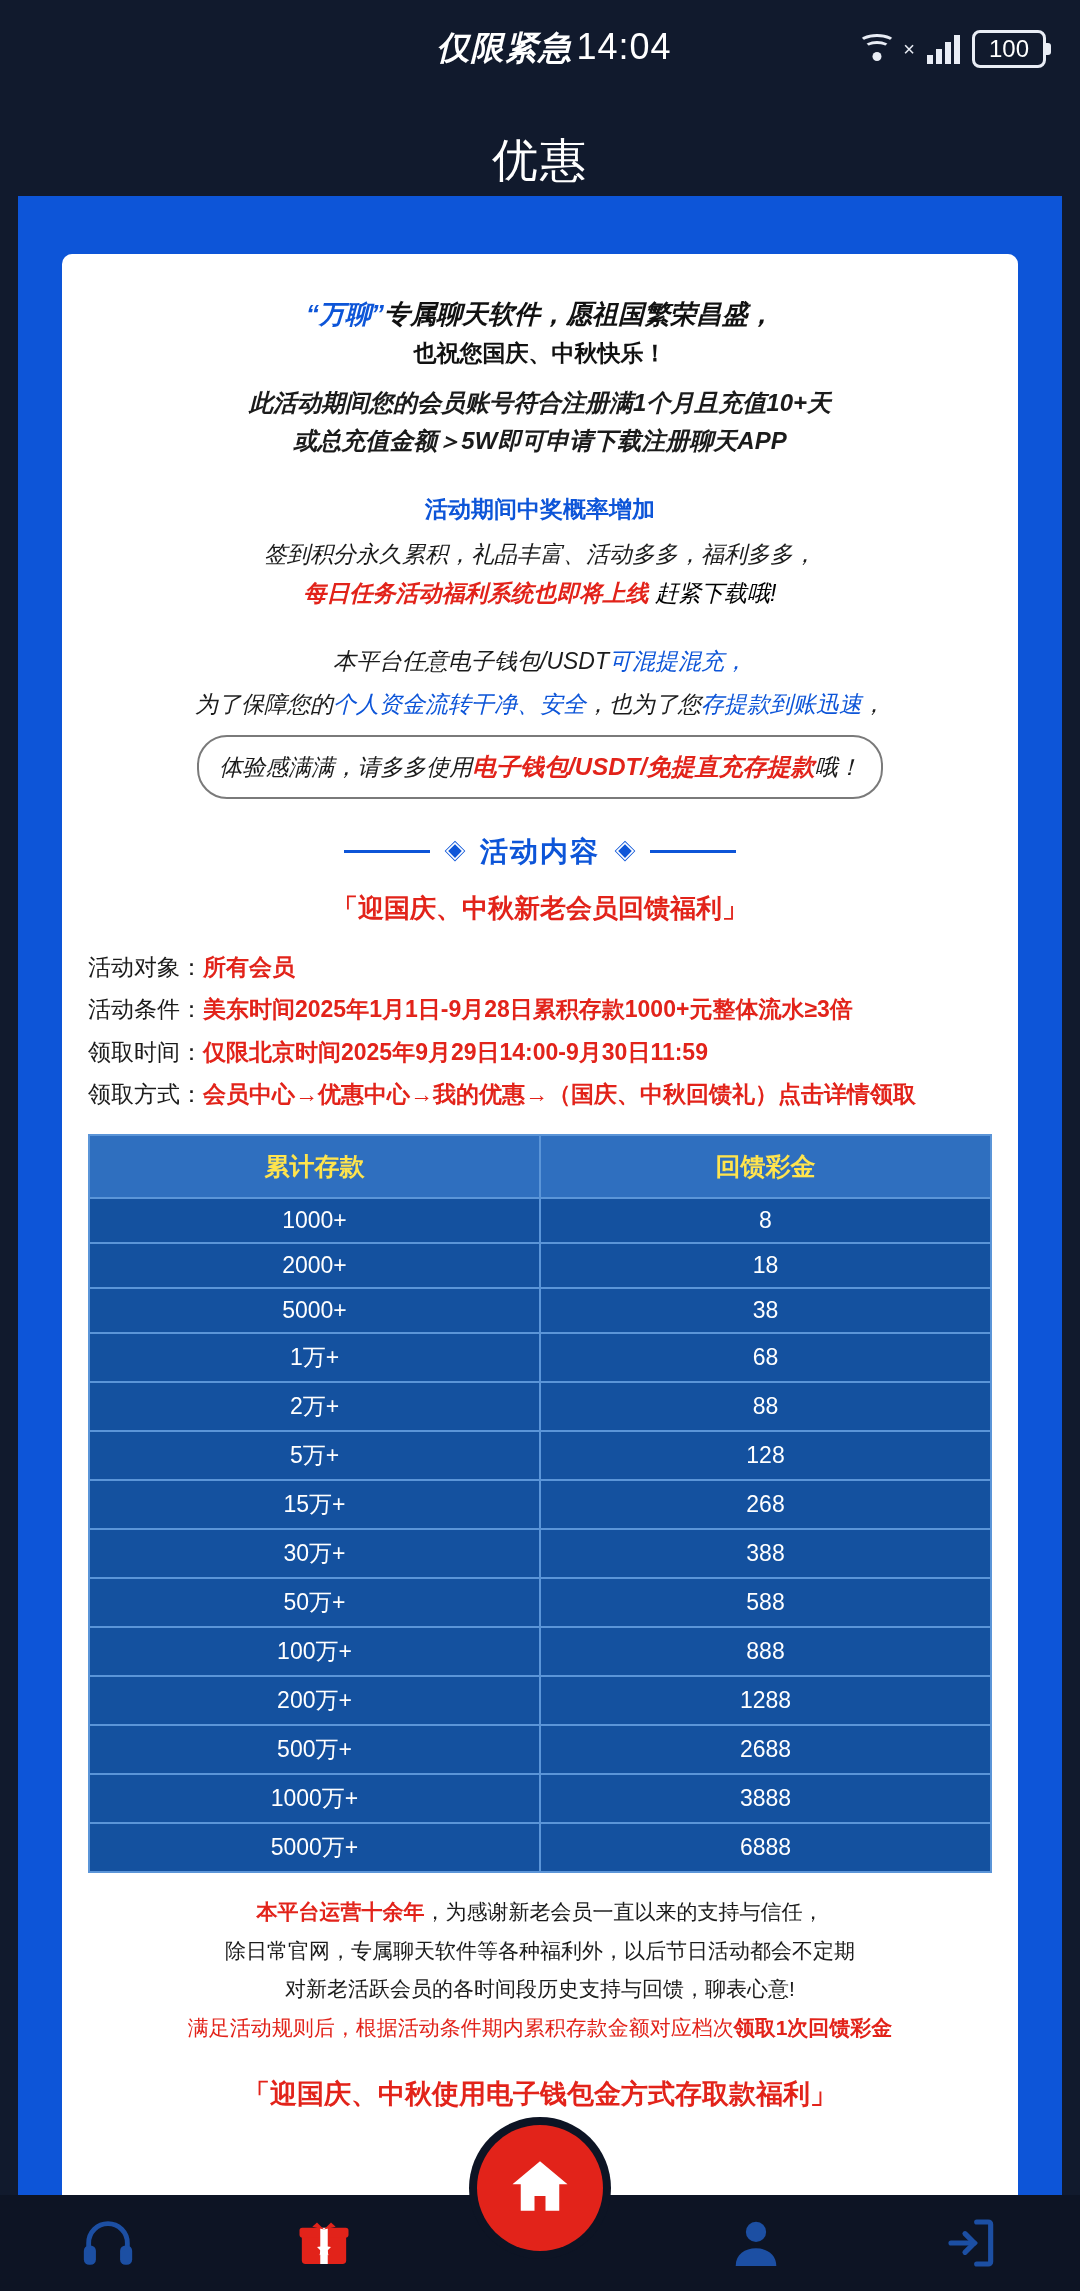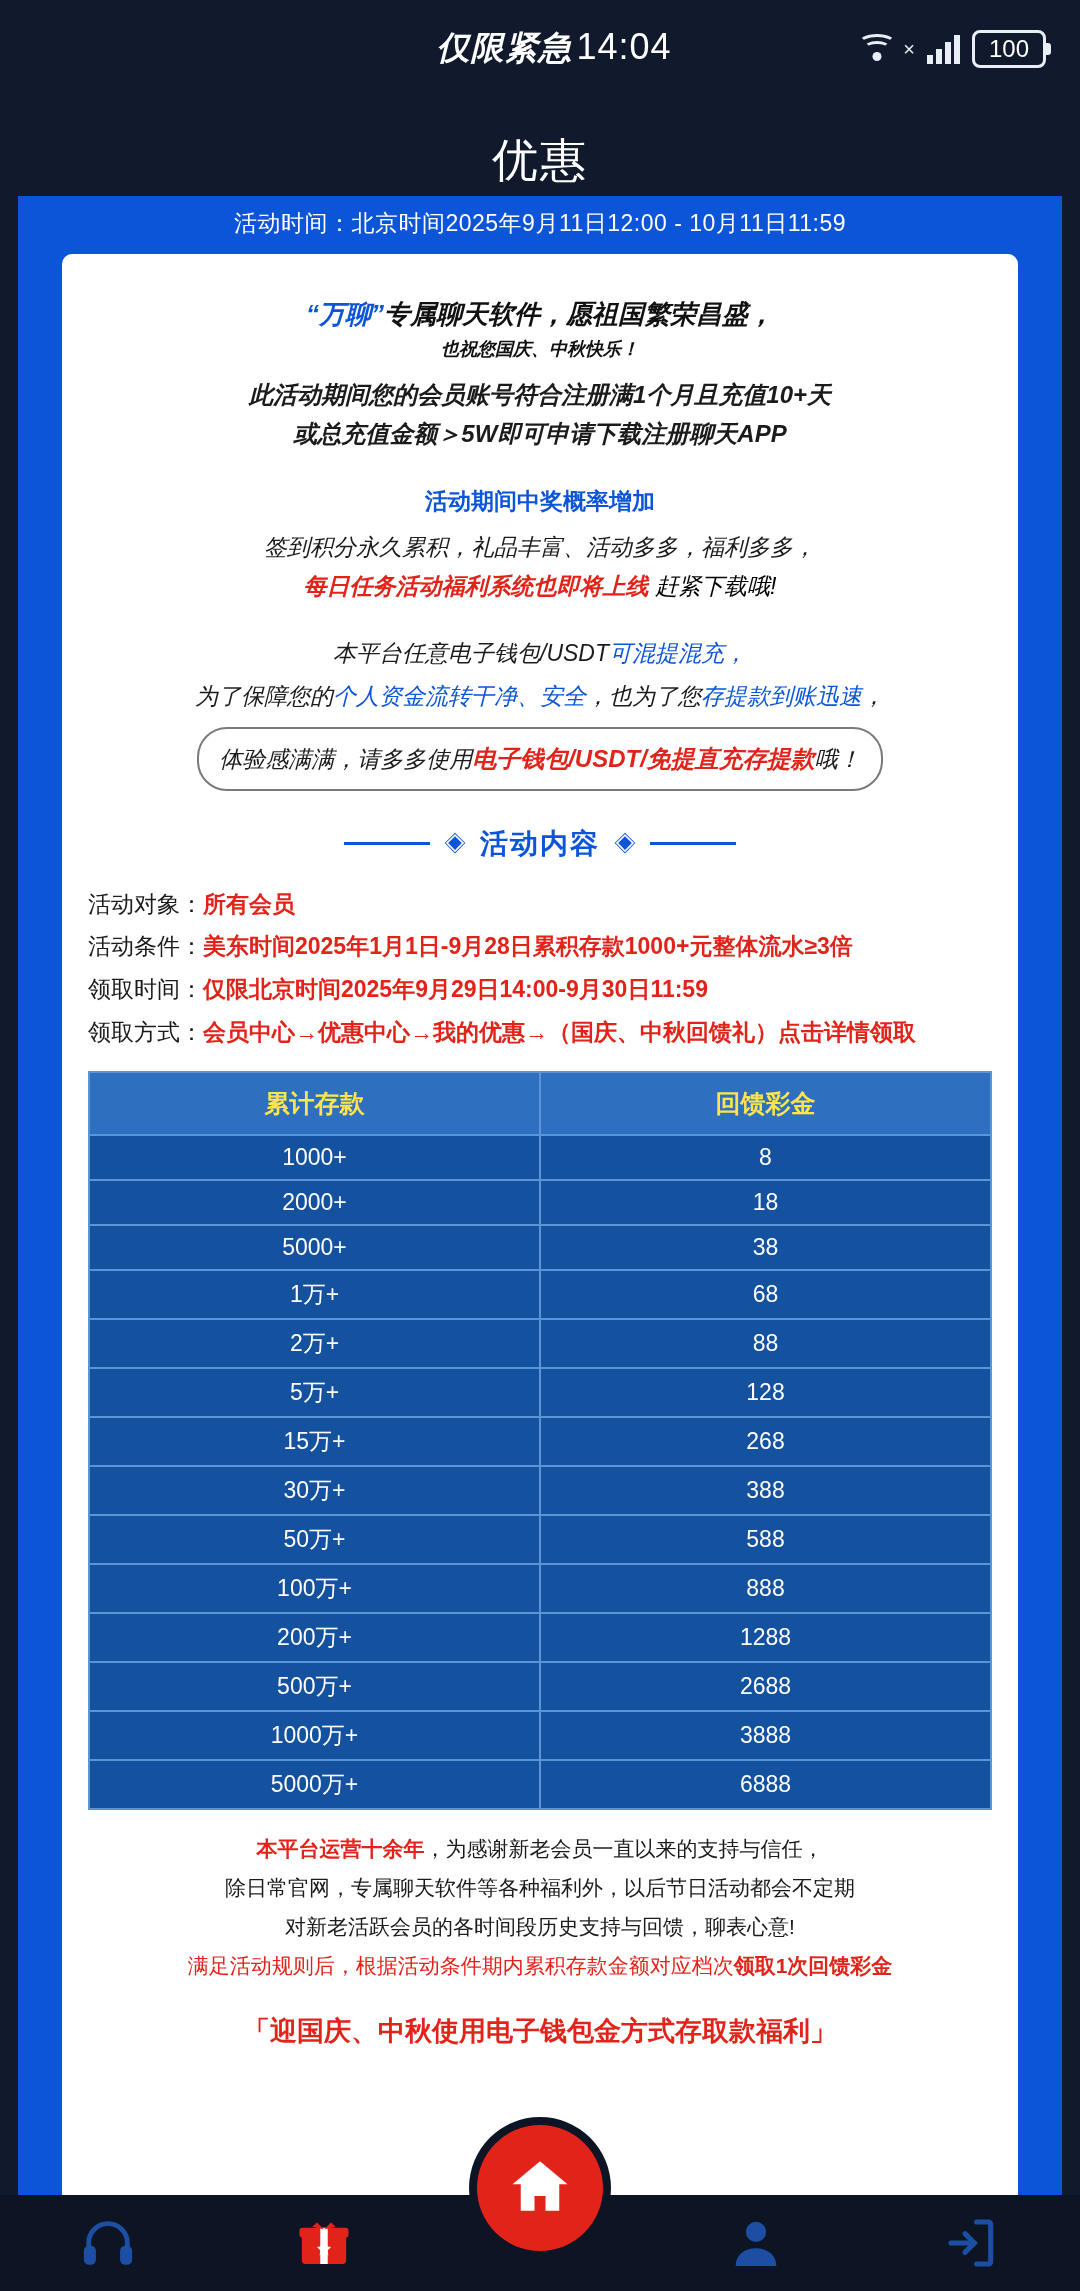--- a/index.html
+++ b/index.html
@@ -279,7 +279,6 @@
   <div class="page-title">优惠</div>
 
   <div class="promo-wrap">
-    <div class="promo-time">活动时间：北京时间2025年9月11日12:00 - 10月11日11:59</div>
 
     <div class="promo-inner">
 

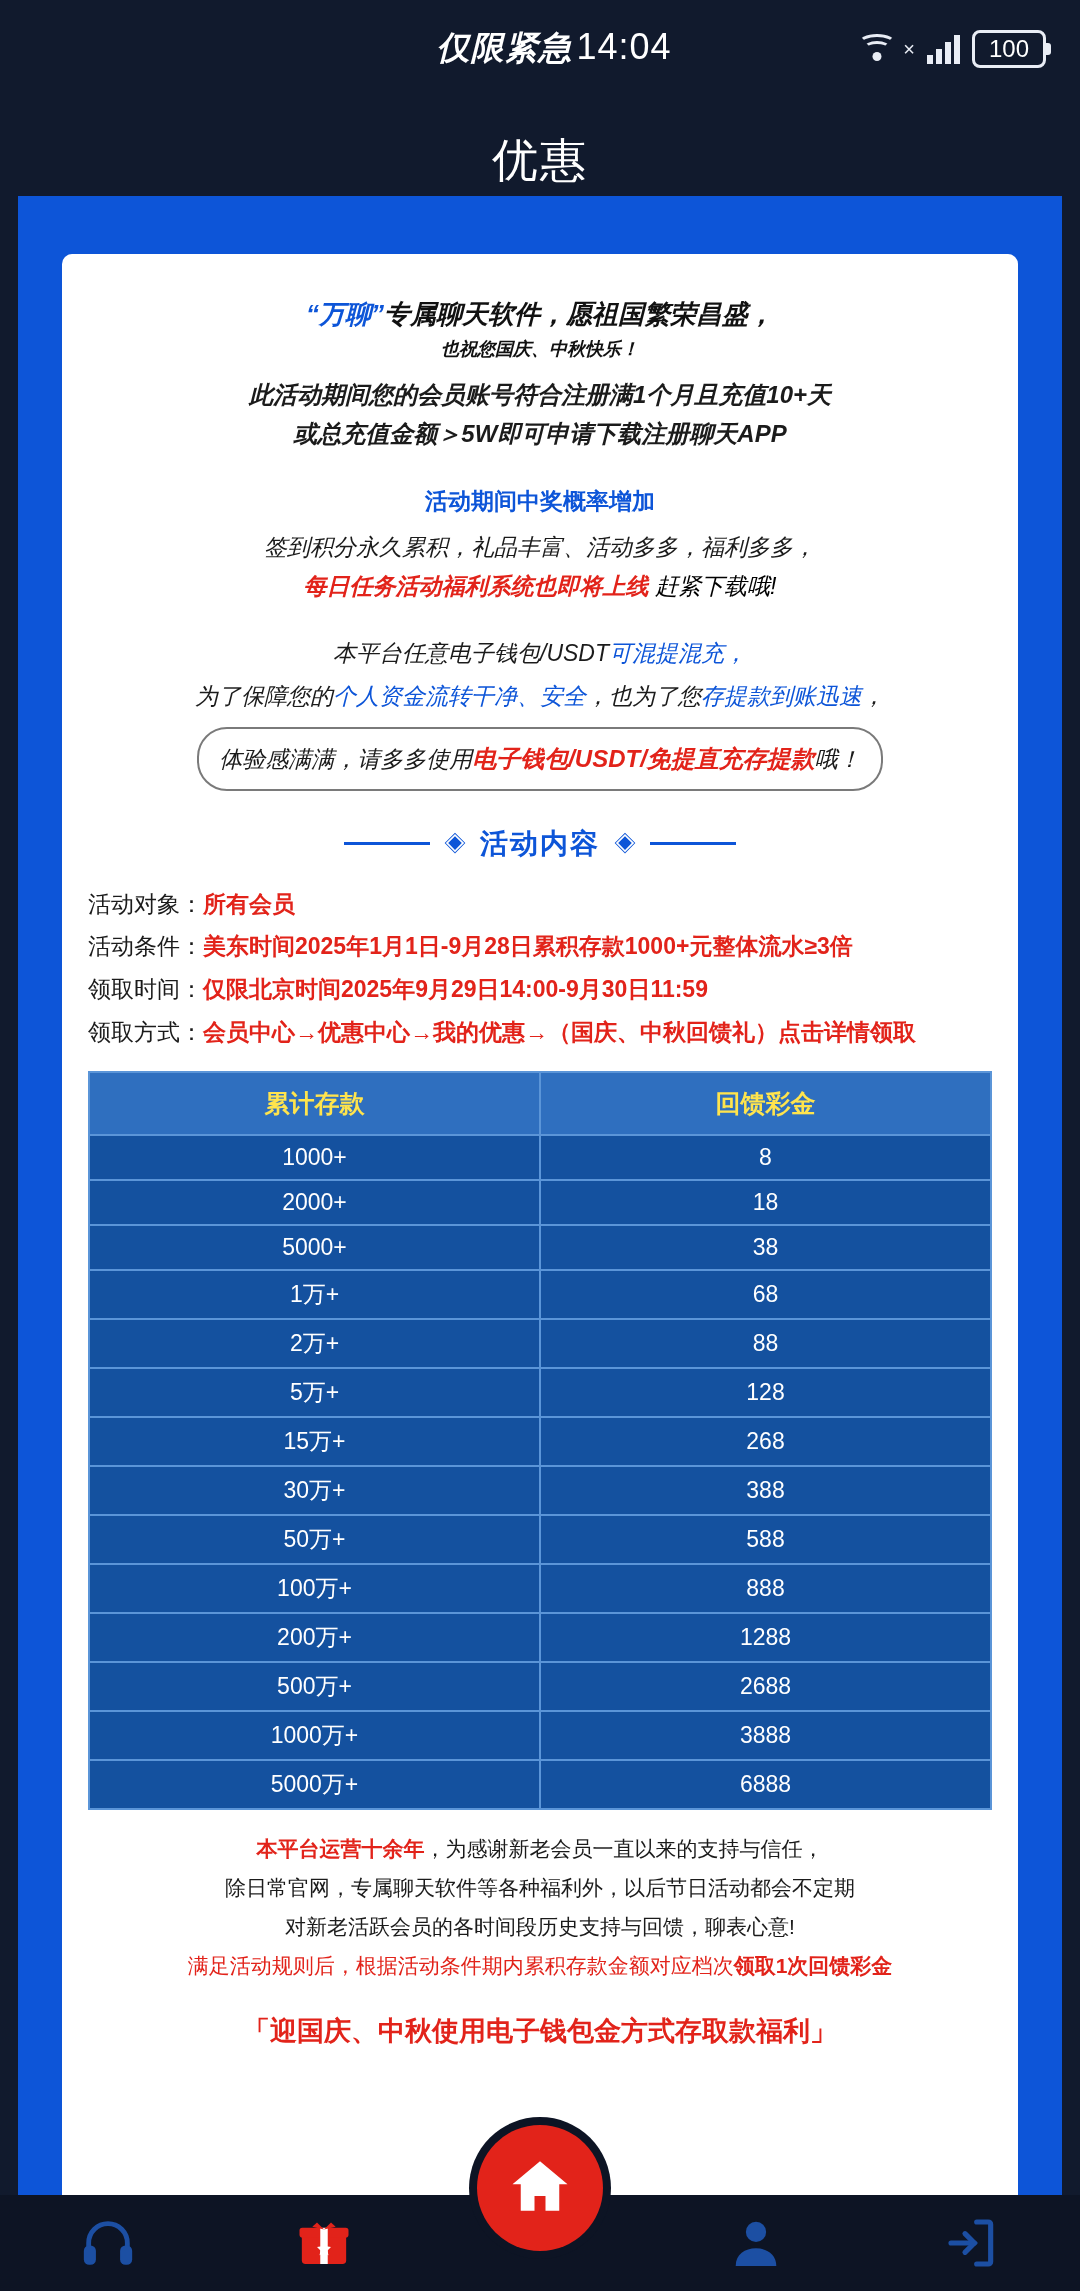--- a/index.html
+++ b/index.html
@@ -133,7 +133,7 @@
   }
   .hl-1 .blue { color: #0d55d8; }
   .hl-2 {
-    font-size: 18px; font-weight: bold; font-style: italic;
+    font-size: 23px; font-weight: bold; 
     color: #111111; margin-bottom: 12px;
   }
   .hl-3, .hl-4 {

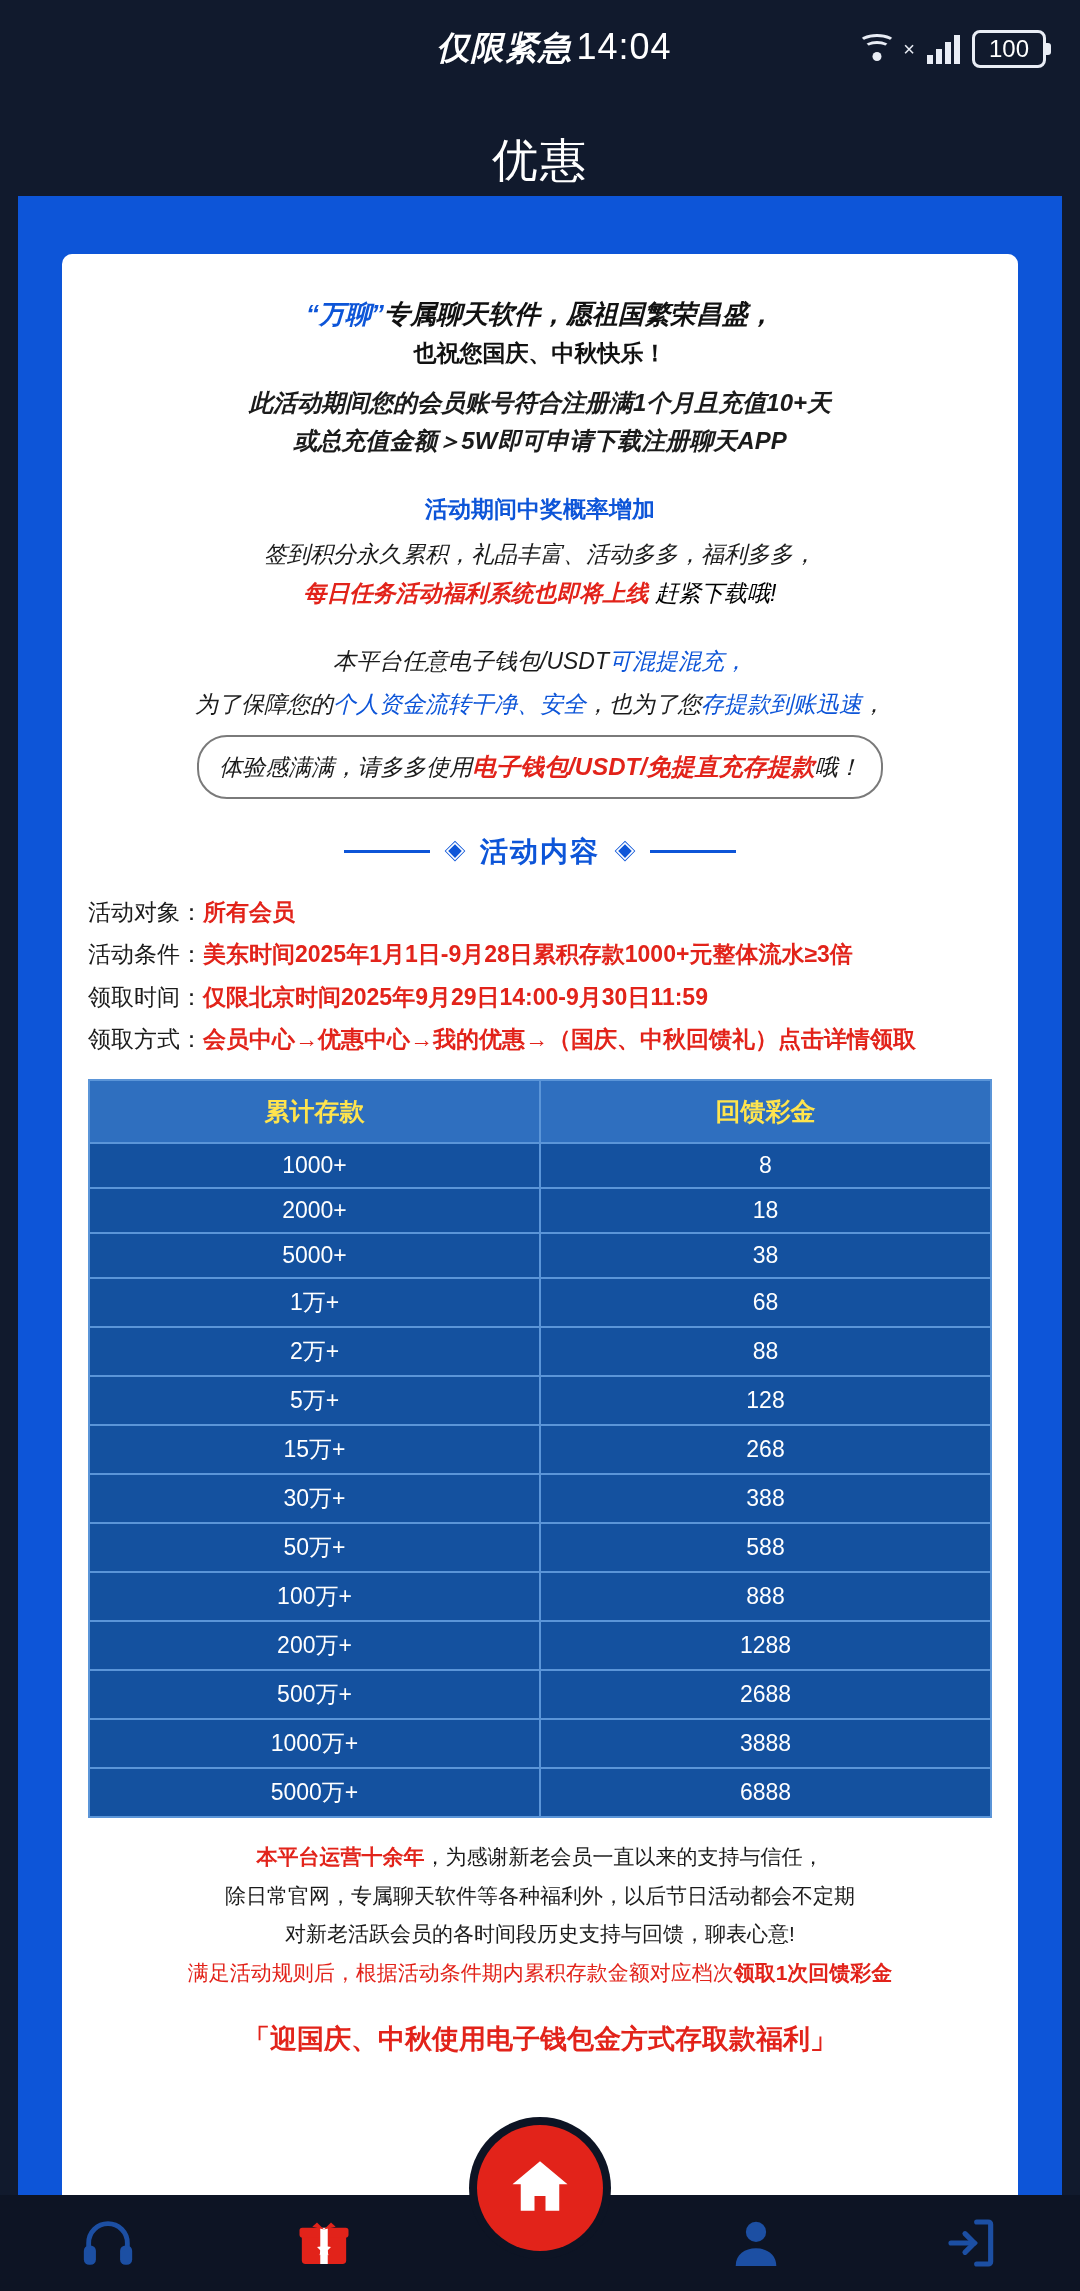--- a/index.html
+++ b/index.html
@@ -317,6 +317,7 @@
         <span class="bar"></span>
       </div>
 
+      <div class="sub-title">「迎国庆、中秋新老会员回馈福利」</div>
 
       <div class="kv">
         <span class="k">活动对象：</span><span class="v">所有会员</span>

